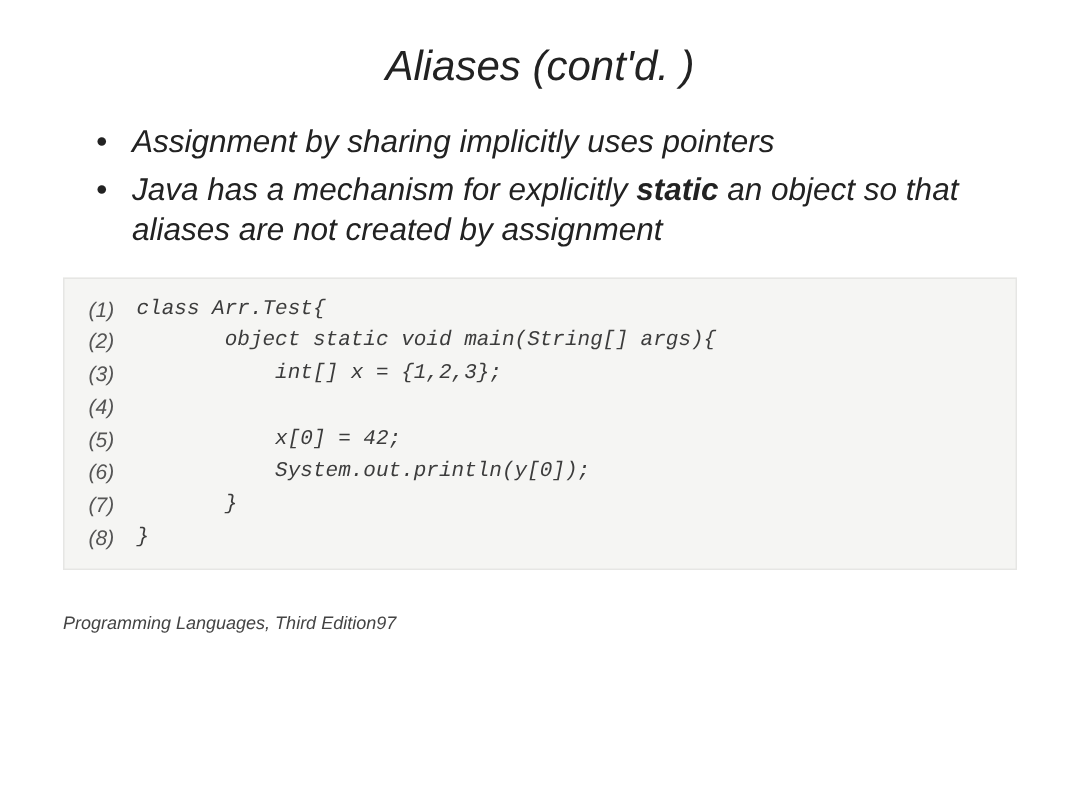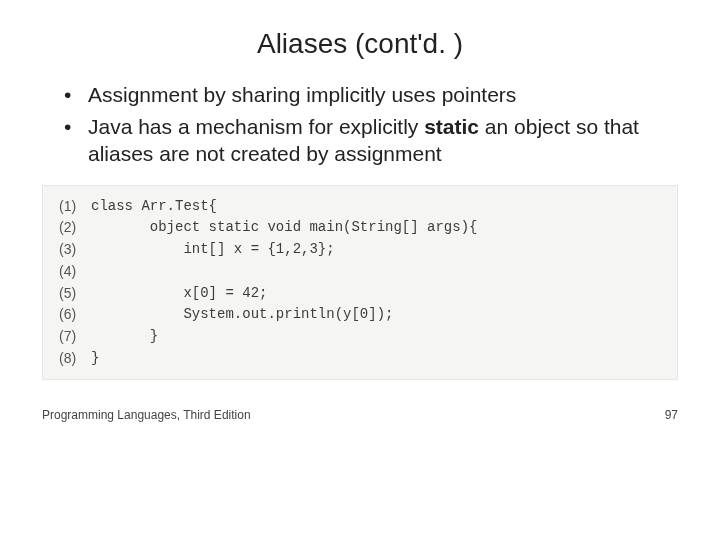--- a/index.html
+++ b/index.html
@@ -17,6 +17,7 @@
     height: 444px;
     position: relative;
     box-sizing: border-box;
+    font-style: italic;
   }
   .title {
     text-align: center;

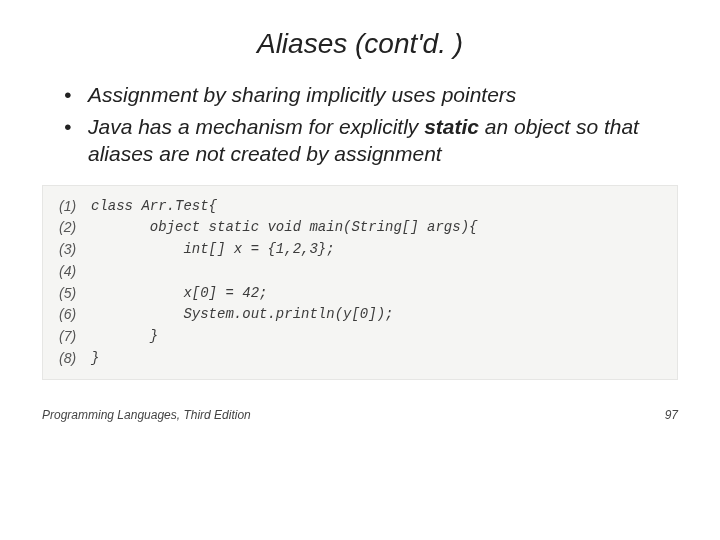--- a/index.html
+++ b/index.html
@@ -78,7 +78,6 @@
     left: 42px;
     right: 42px;
     display: flex;
-    justify-content: space-between;
     align-items: center;
     font-size: 12px;
     color: #444;

